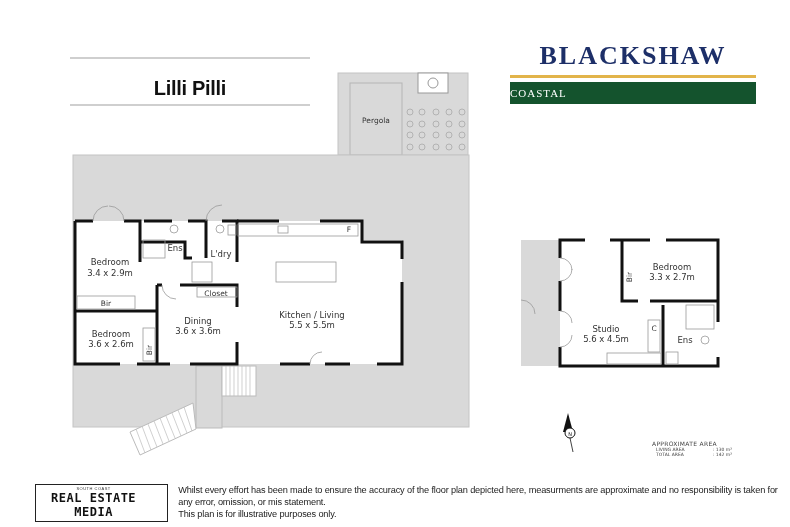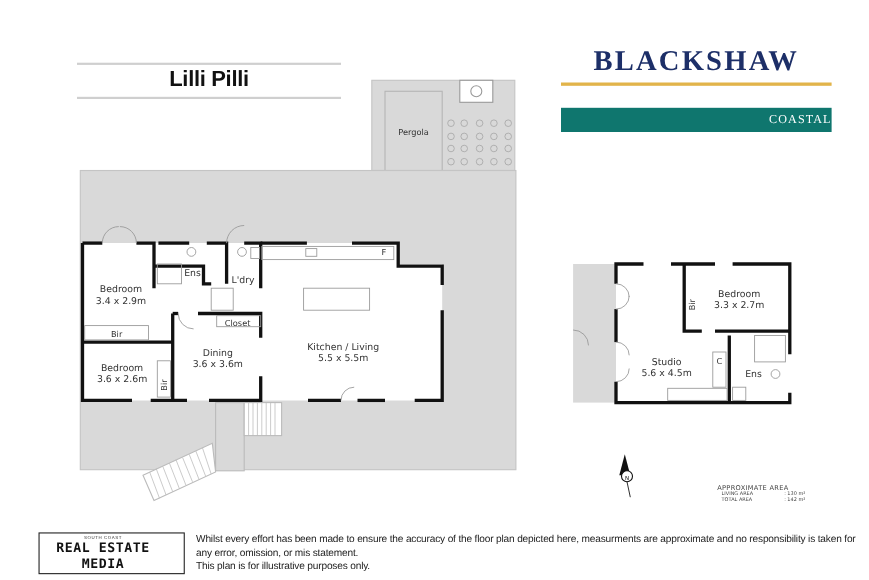--- a/index.html
+++ b/index.html
@@ -28,7 +28,7 @@
 
 <div class="title-block">
   <div class="title-rule"></div>
-  <div class="title-line" style="margin-bottom:3px;">Lilli Pilli</div>
+  <div class="title-line" style="margin-bottom:3px;margin-top:16px;">Lilli Pilli</div>
   <div class="title-rule"></div>
 </div>
 

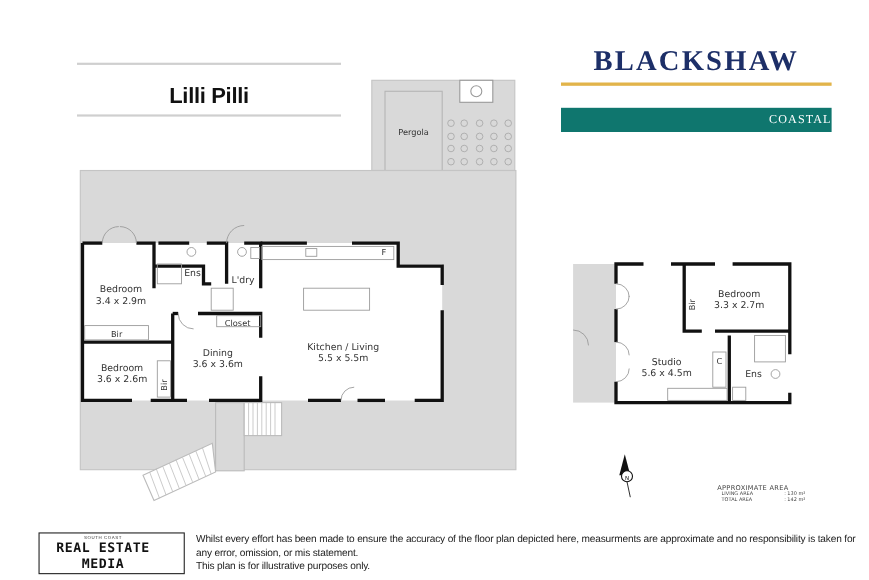--- a/index.html
+++ b/index.html
@@ -10,7 +10,7 @@
   .logo{position:absolute;left:510px;top:40px;width:246px;}
   .logo-word{font-family:"Liberation Serif",serif;font-weight:bold;font-size:26px;color:#1d2f68;letter-spacing:2px;line-height:32px;text-align:center;}
   .logo-gold{height:3px;background:#e2b44a;margin-top:3px;}
-  .logo-bar{height:22px;background:#0f766e;margin-top:20px;color:#fff;font-family:"Liberation Serif",serif;font-size:11px;letter-spacing:1px;display:flex;align-items:center;justify-content:flex-end;}
+  .logo-bar{height:22px;background:#14532d;margin-top:4px;color:#fff;font-family:"Liberation Serif",serif;font-size:11px;letter-spacing:1px;display:flex;align-items:center;justify-content:flex-start;}
   svg.plan{position:absolute;left:0;top:0;}
   .rl{font-family:"DejaVu Sans",sans-serif;fill:#333;font-size:8.5px;}
   .rl-s{font-family:"DejaVu Sans",sans-serif;fill:#333;font-size:7.5px;}

